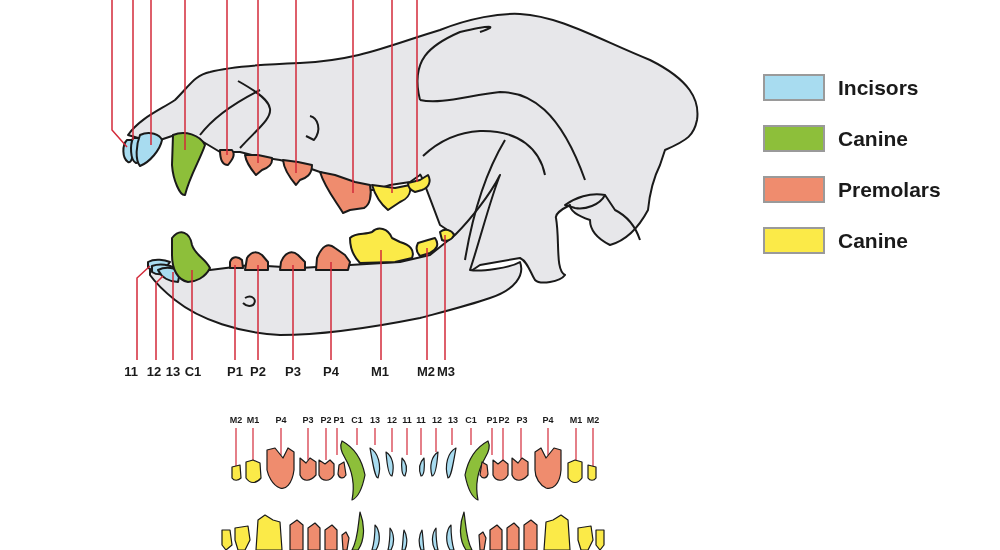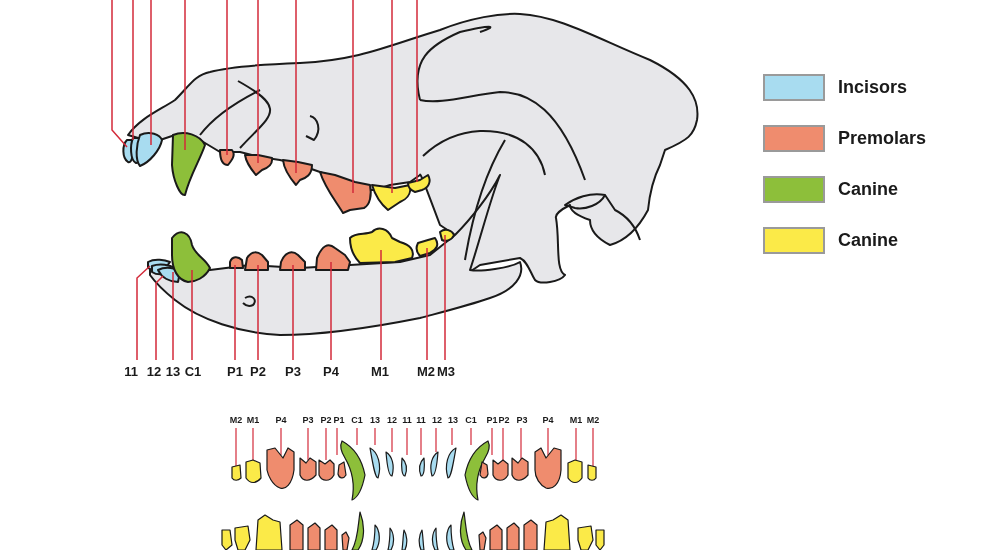--- a/index.html
+++ b/index.html
@@ -8,7 +8,7 @@
   .legend{position:absolute;left:763px;top:62px;width:220px;}
   .legend-item{display:flex;align-items:center;height:51px;}
   .swatch{width:62px;height:27px;border:2px solid #9a9a9a;box-sizing:border-box;margin-right:13px;}
-  .legend-label{font-size:18px;font-weight:bold;color:#1a1a1a;}
+  .legend-label{font-size:21px;font-weight:bold;color:#1a1a1a;}
   .lbl{font-family:"Liberation Sans",sans-serif;font-weight:bold;fill:#1a1a1a;}
 </style>
 </head>

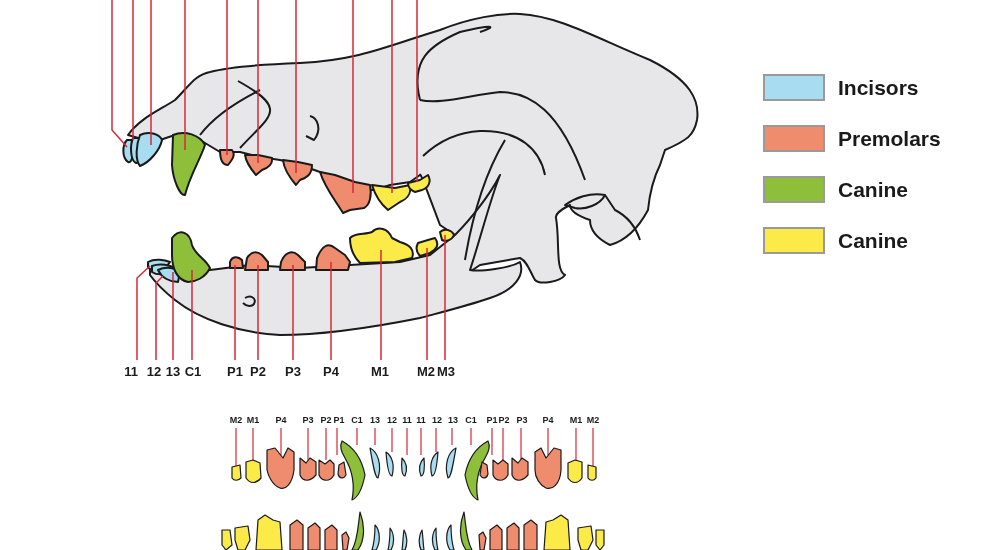--- a/index.html
+++ b/index.html
@@ -227,14 +227,14 @@
     <span class="legend-label">Incisors</span>
   </div>
   <div class="legend-item">
+    <div class="swatch" style="background:#8dbf3a"></div>
+    <span class="legend-label">Canine</span>
+  </div>
+  <div class="legend-item">
     <div class="swatch" style="background:#ef8c6e"></div>
     <span class="legend-label">Premolars</span>
   </div>
   <div class="legend-item">
-    <div class="swatch" style="background:#8dbf3a"></div>
-    <span class="legend-label">Canine</span>
-  </div>
-  <div class="legend-item">
     <div class="swatch" style="background:#fbea48"></div>
     <span class="legend-label">Canine</span>
   </div>

